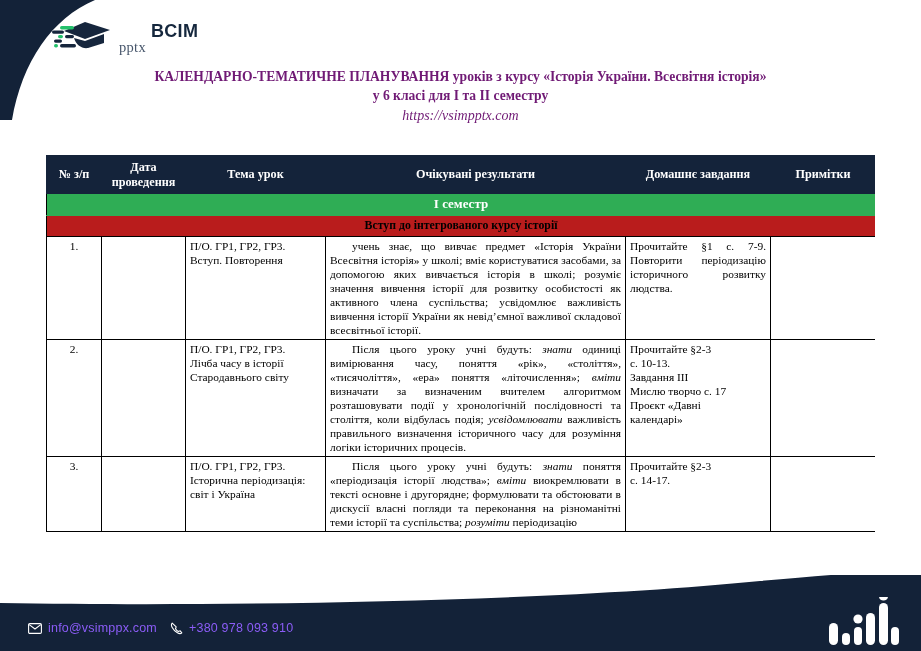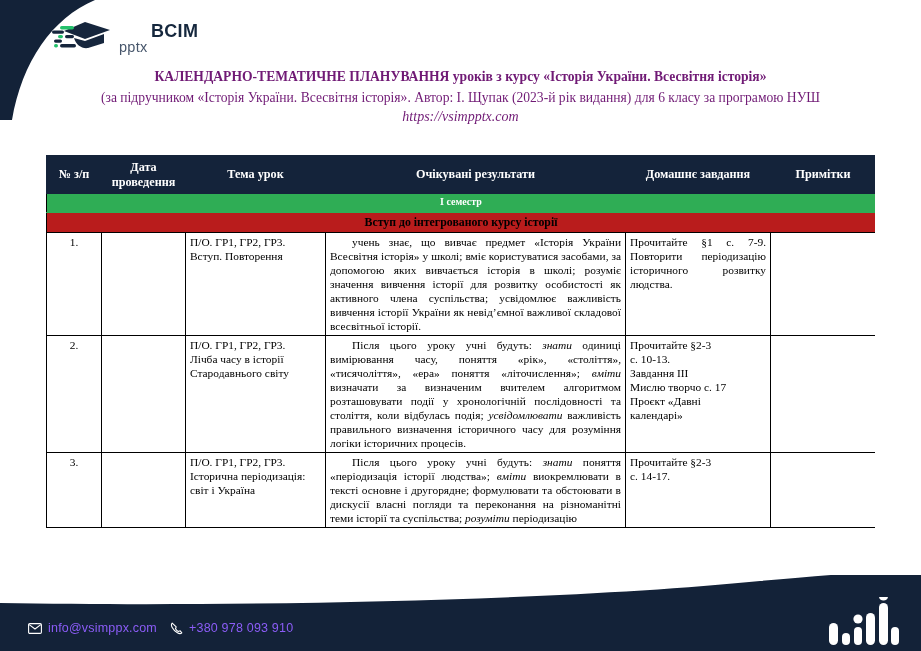--- a/index.html
+++ b/index.html
@@ -87,6 +87,7 @@
     color: #47566b;
     letter-spacing: .3px;
     margin-top: 1px;
+    font-family: Liberation Serif, serif;
   }
 
   

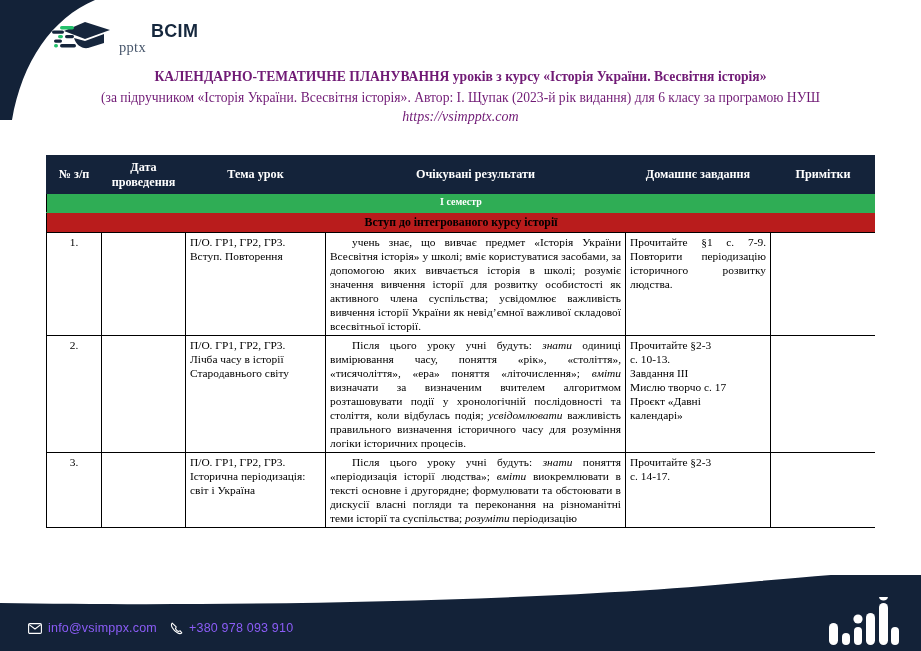--- a/index.html
+++ b/index.html
@@ -217,6 +217,7 @@
 
   <div class="title-block">
     <div class="title-line1">КАЛЕНДАРНО-ТЕМАТИЧНЕ ПЛАНУВАННЯ уроків з курсу «Історія України. Всесвітня історія»</div>
+    <div class="title-line2">у 6 класі для І та ІІ семестру</div>
     <div class="title-line3">(за підручником «Історія України. Всесвітня історія». Автор: І. Щупак (2023-й рік видання) для 6 класу за програмою НУШ</div>
     <div class="title-line4">https://vsimpptx.com</div>
   </div>

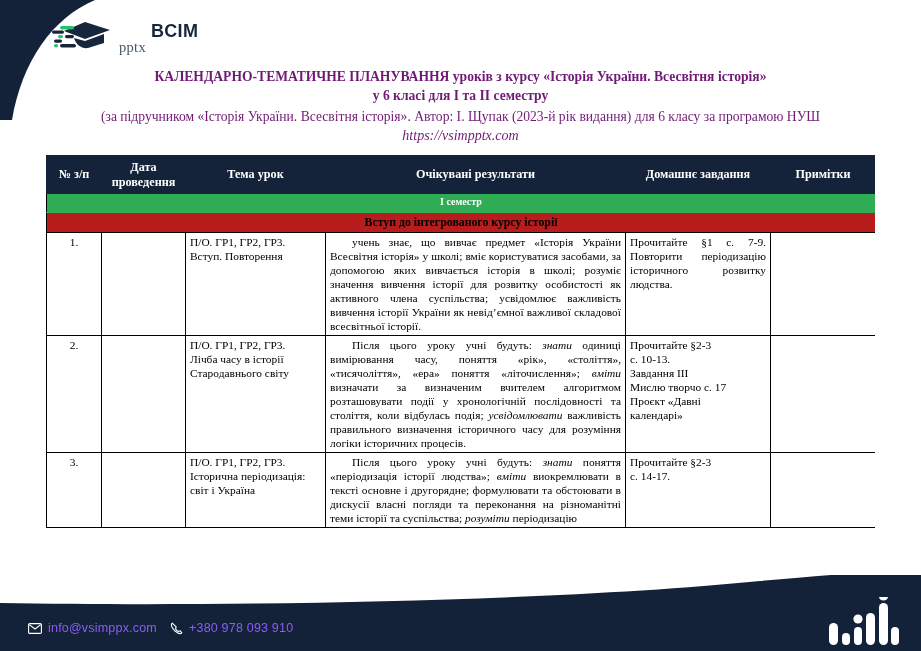--- a/index.html
+++ b/index.html
@@ -218,7 +218,6 @@
   <div class="title-block">
     <div class="title-line1">КАЛЕНДАРНО-ТЕМАТИЧНЕ ПЛАНУВАННЯ уроків з курсу «Історія України. Всесвітня історія»</div>
     <div class="title-line2">у 6 класі для І та ІІ семестру</div>
-    <div class="title-line3">(за підручником «Історія України. Всесвітня історія». Автор: І. Щупак (2023-й рік видання) для 6 класу за програмою НУШ</div>
     <div class="title-line4">https://vsimpptx.com</div>
   </div>
 

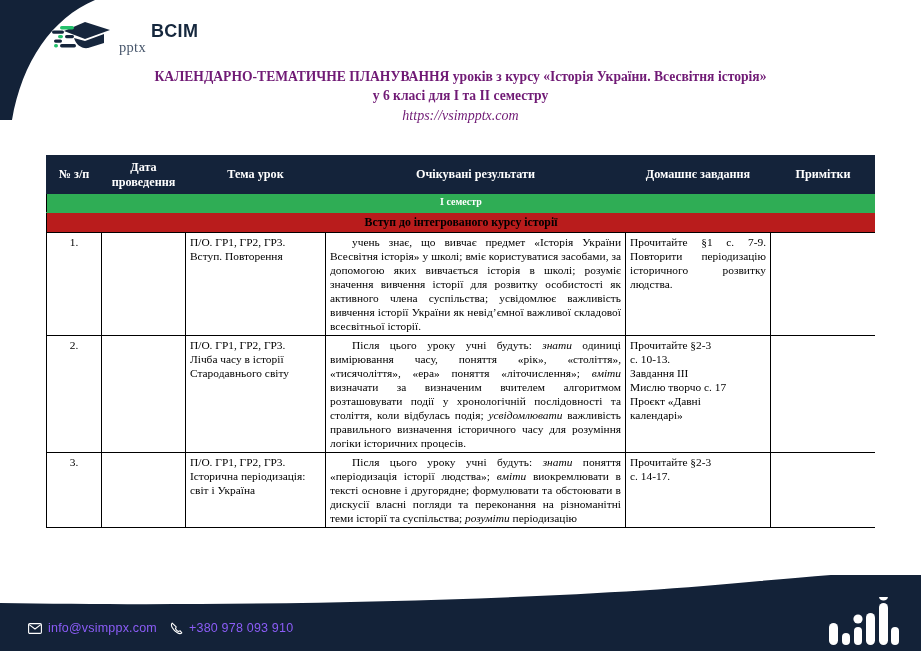--- a/index.html
+++ b/index.html
@@ -156,7 +156,7 @@
     color: #ffffff;
     font-weight: 700;
     text-align: center;
-    font-size: 10px;
+    font-size: 13px;
     padding: 2px 0 3px 0;
     border-color: #2fad55;
     border-left-color: #000;

